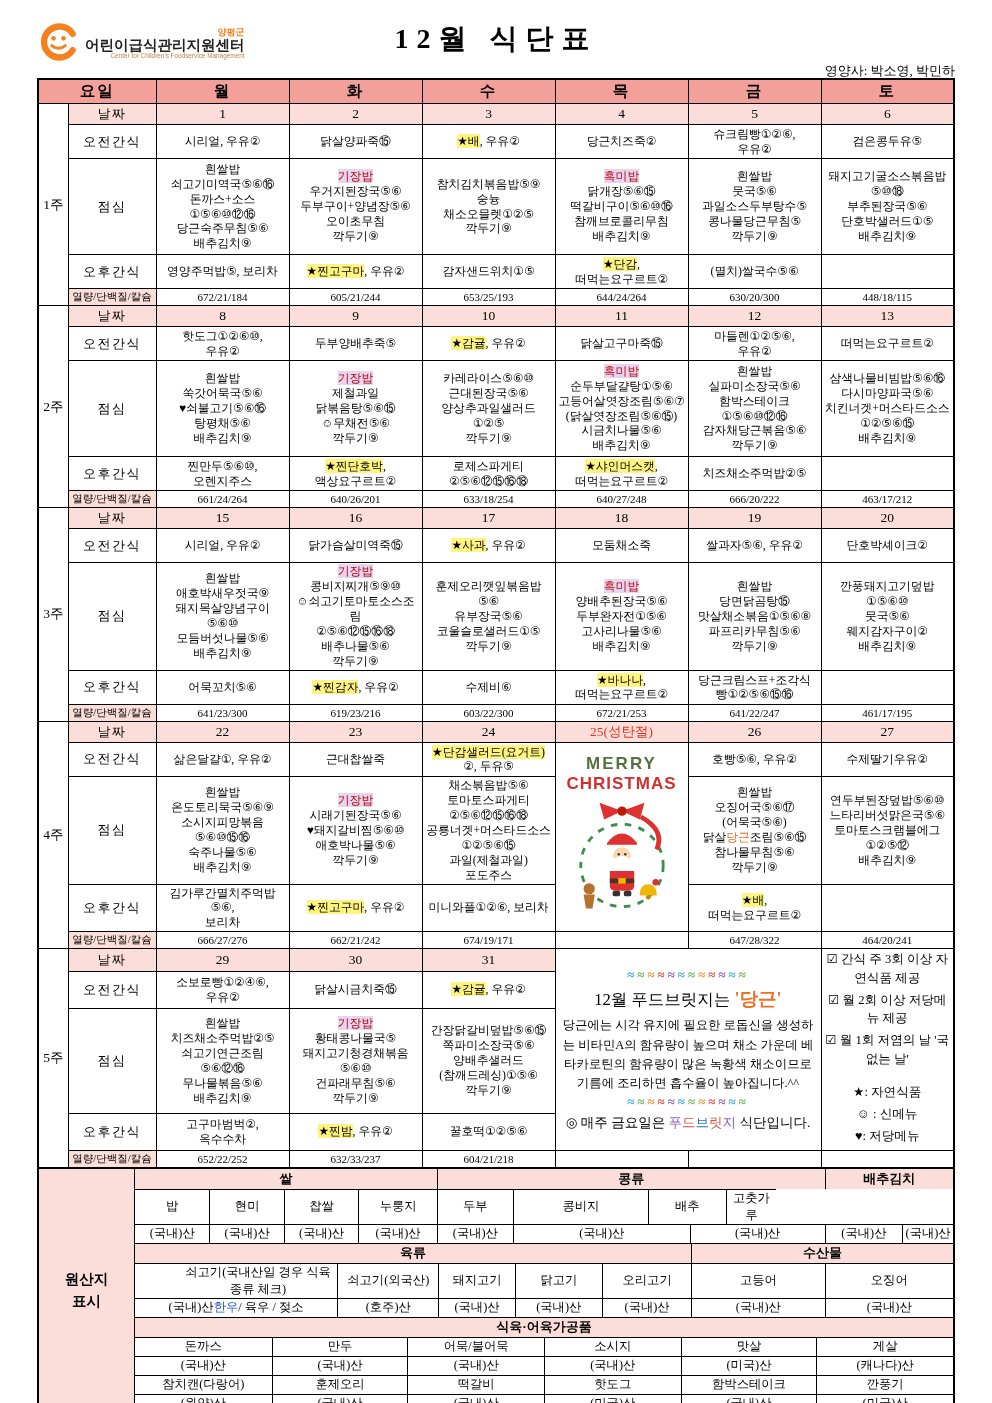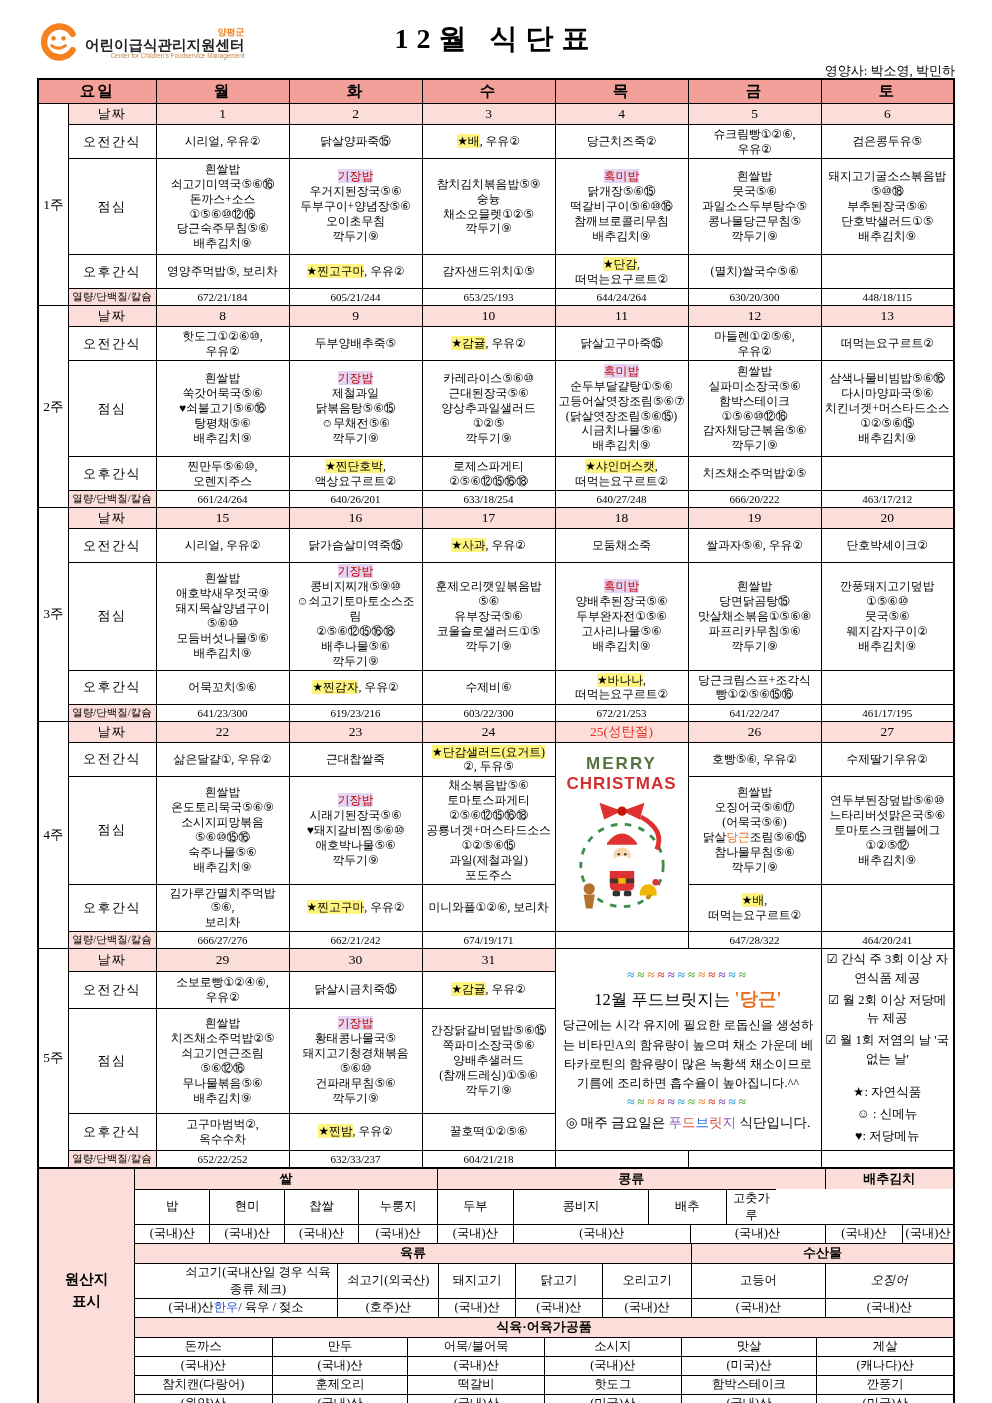--- a/index.html
+++ b/index.html
@@ -716,7 +716,7 @@
           <div class="ocell item" style="width: 10.7%;">닭고기</div>
           <div class="ocell item" style="width: 10.9%;">오리고기</div>
           <div class="ocell item" style="width: 16.3%;">고등어</div>
-          <div class="ocell item" style="width: 15.7%; font-style: italic;">오징어</div>
+          <div class="ocell item" style="width: 15.7%;">오징어</div>
         </div>
         <div class="orow">
           <div class="ocell origin" style="width: 24.7%;">(국내)산 <span class="c-b">한우</span> / 육우 / 젖소</div>

